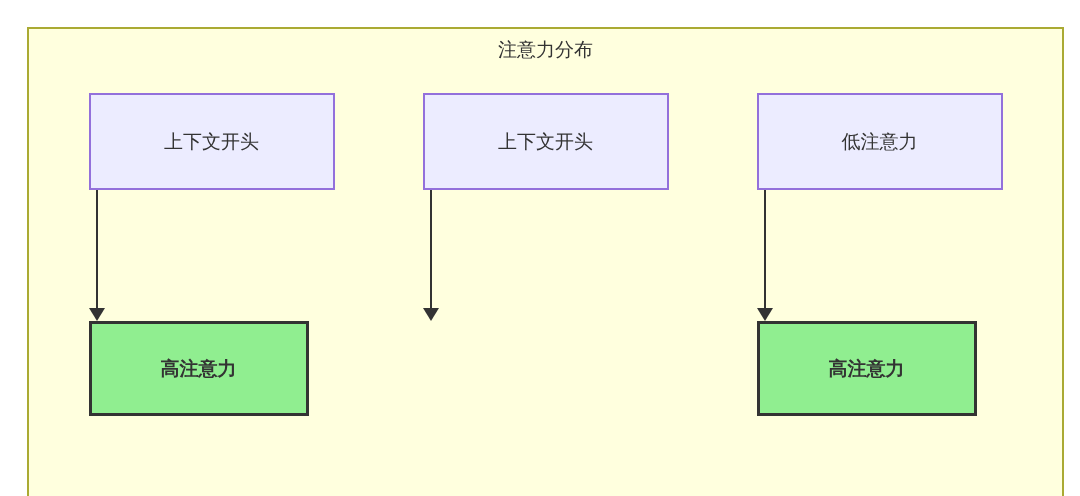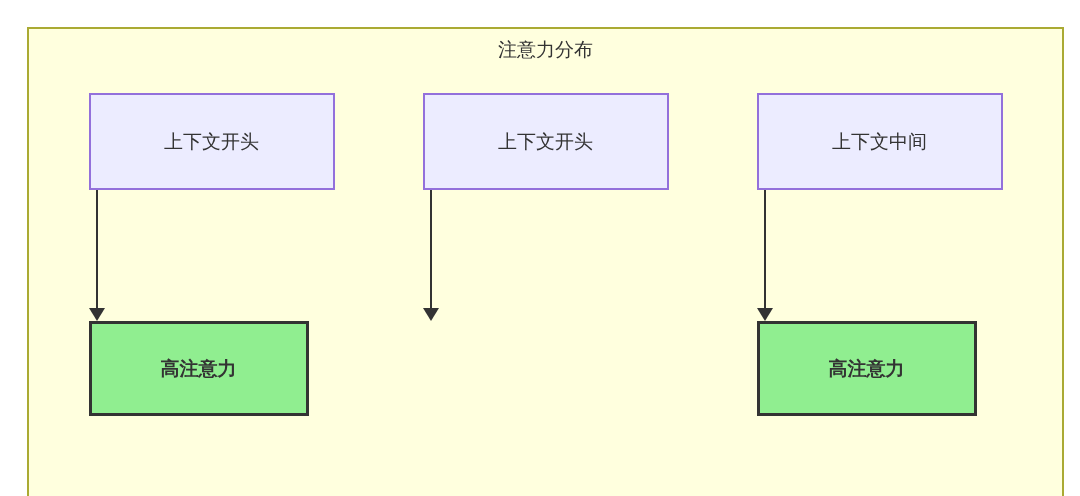--- a/index.html
+++ b/index.html
@@ -114,7 +114,7 @@
       </div>
 
       <div class="column">
-        <div class="node source">上下文中间</div>
+        <div class="node source">低注意力</div>
         <div class="arrow">
           <div class="arrow-line"></div>
           <div class="arrow-head"></div>

